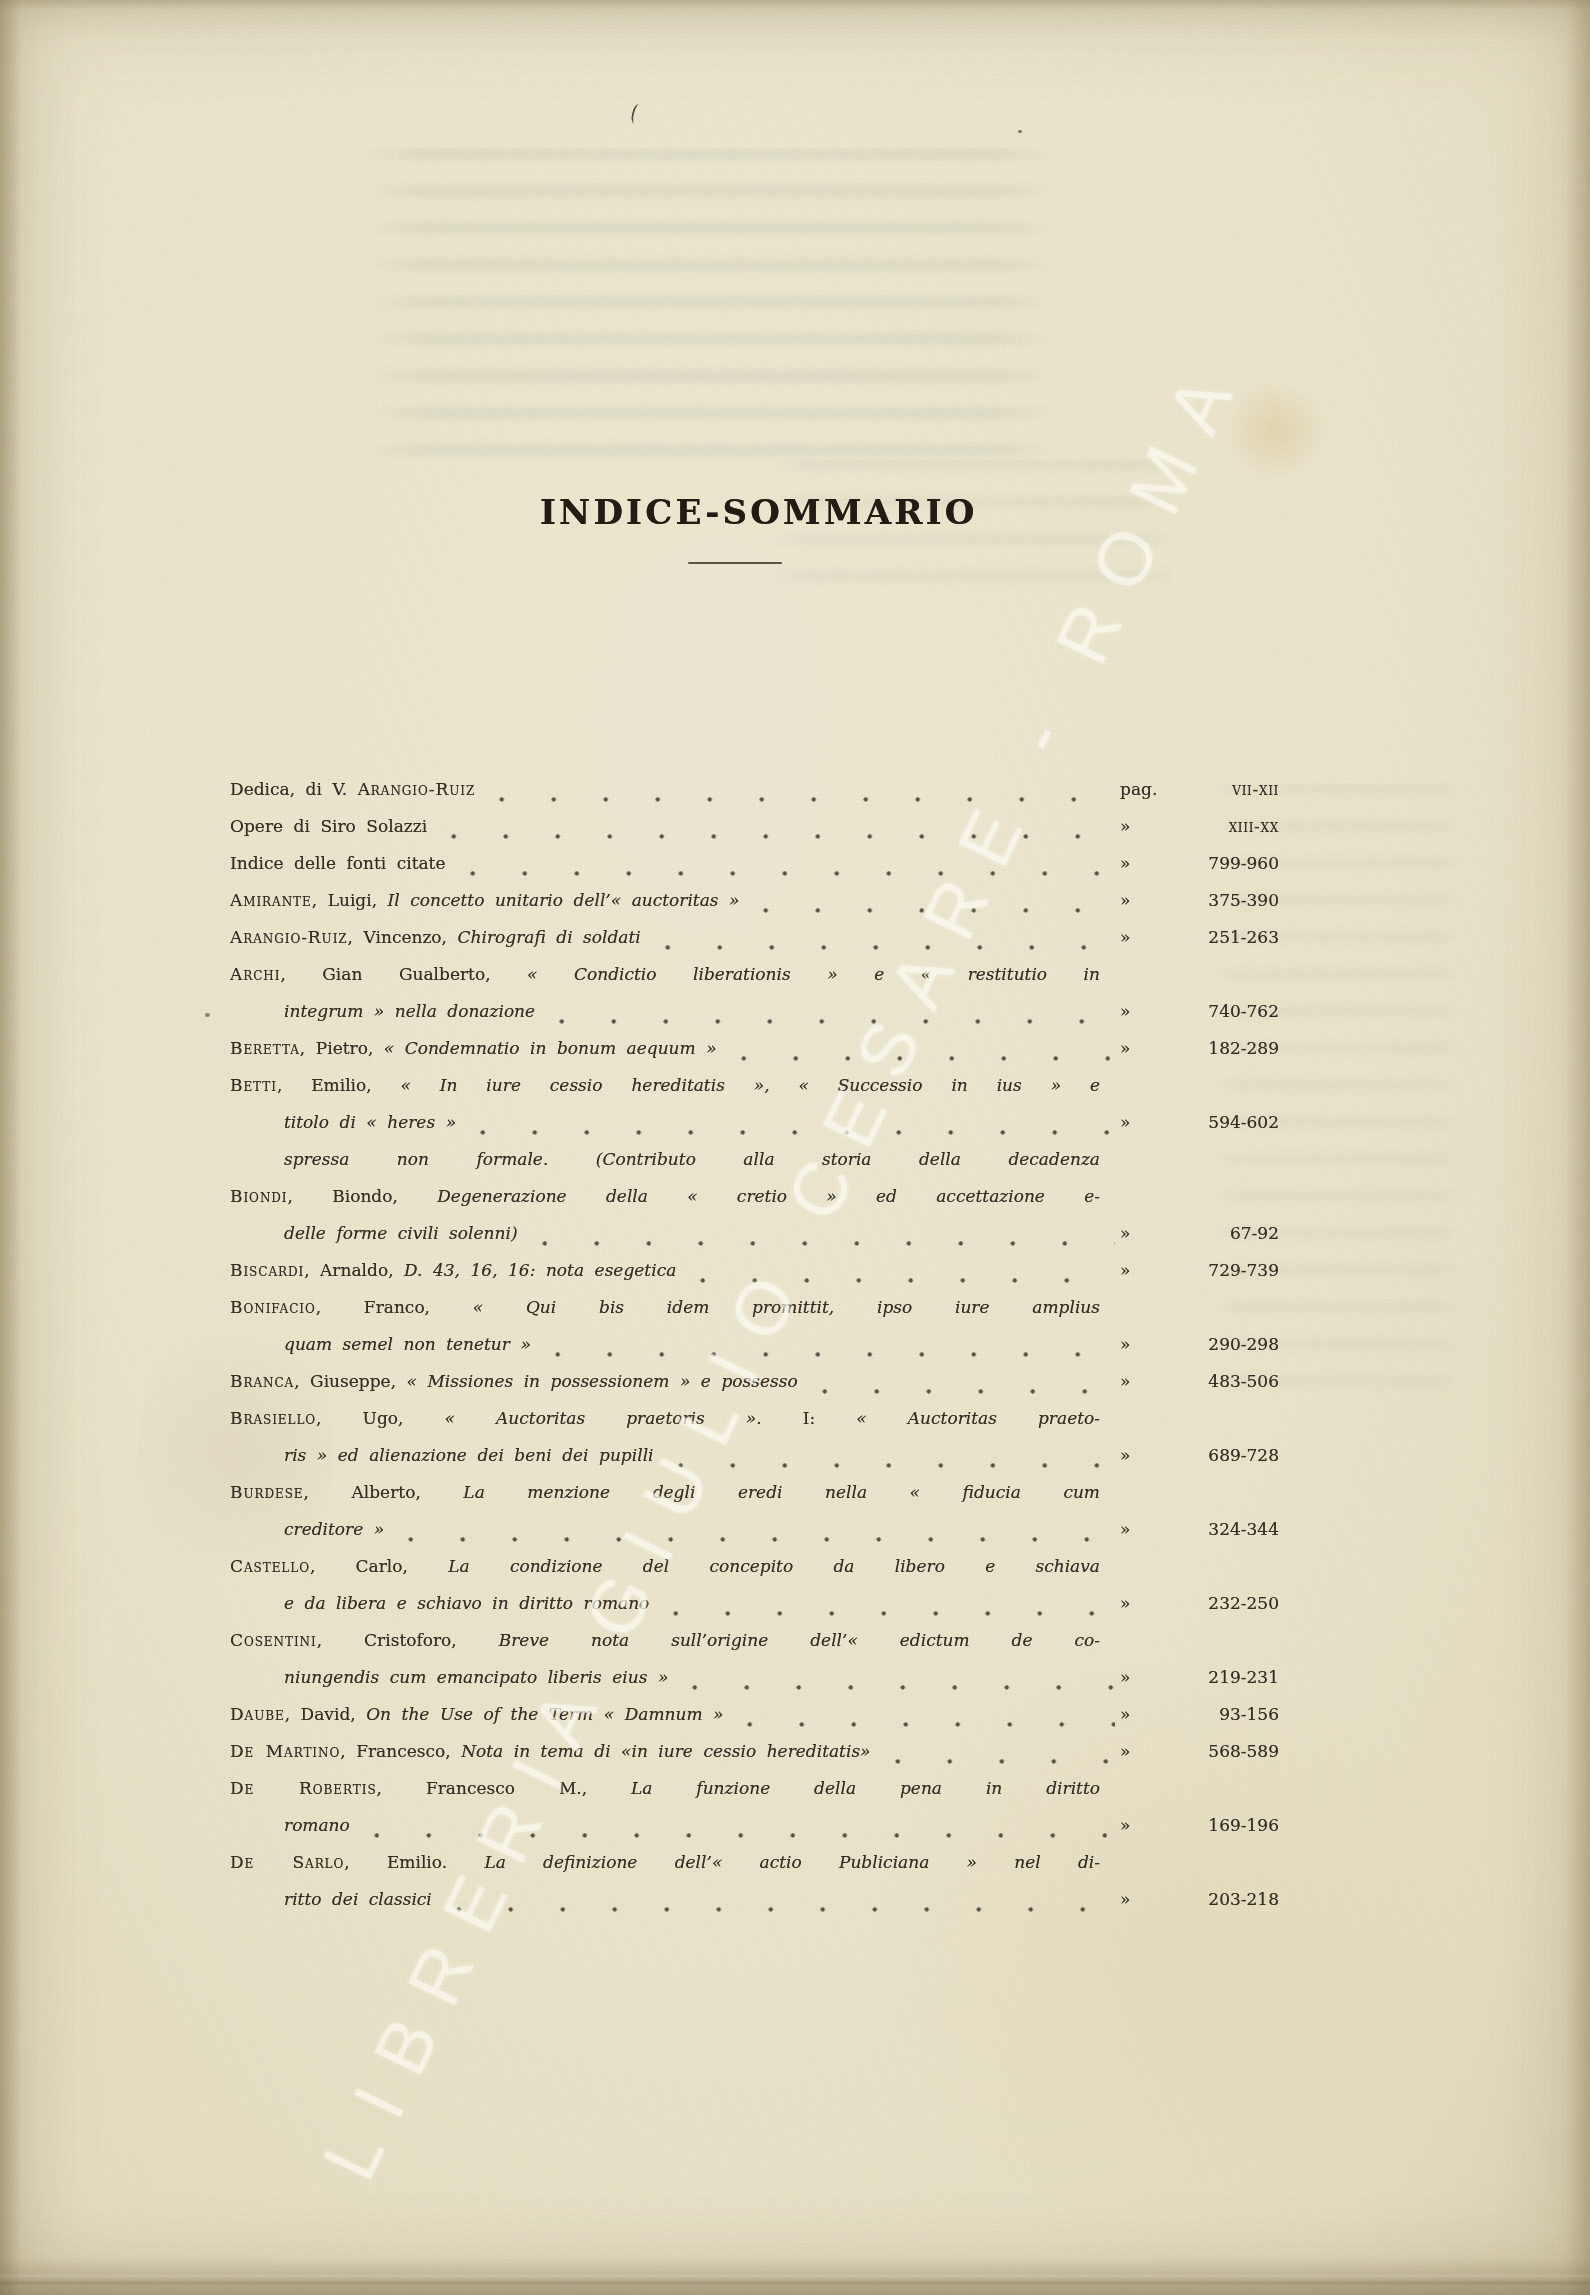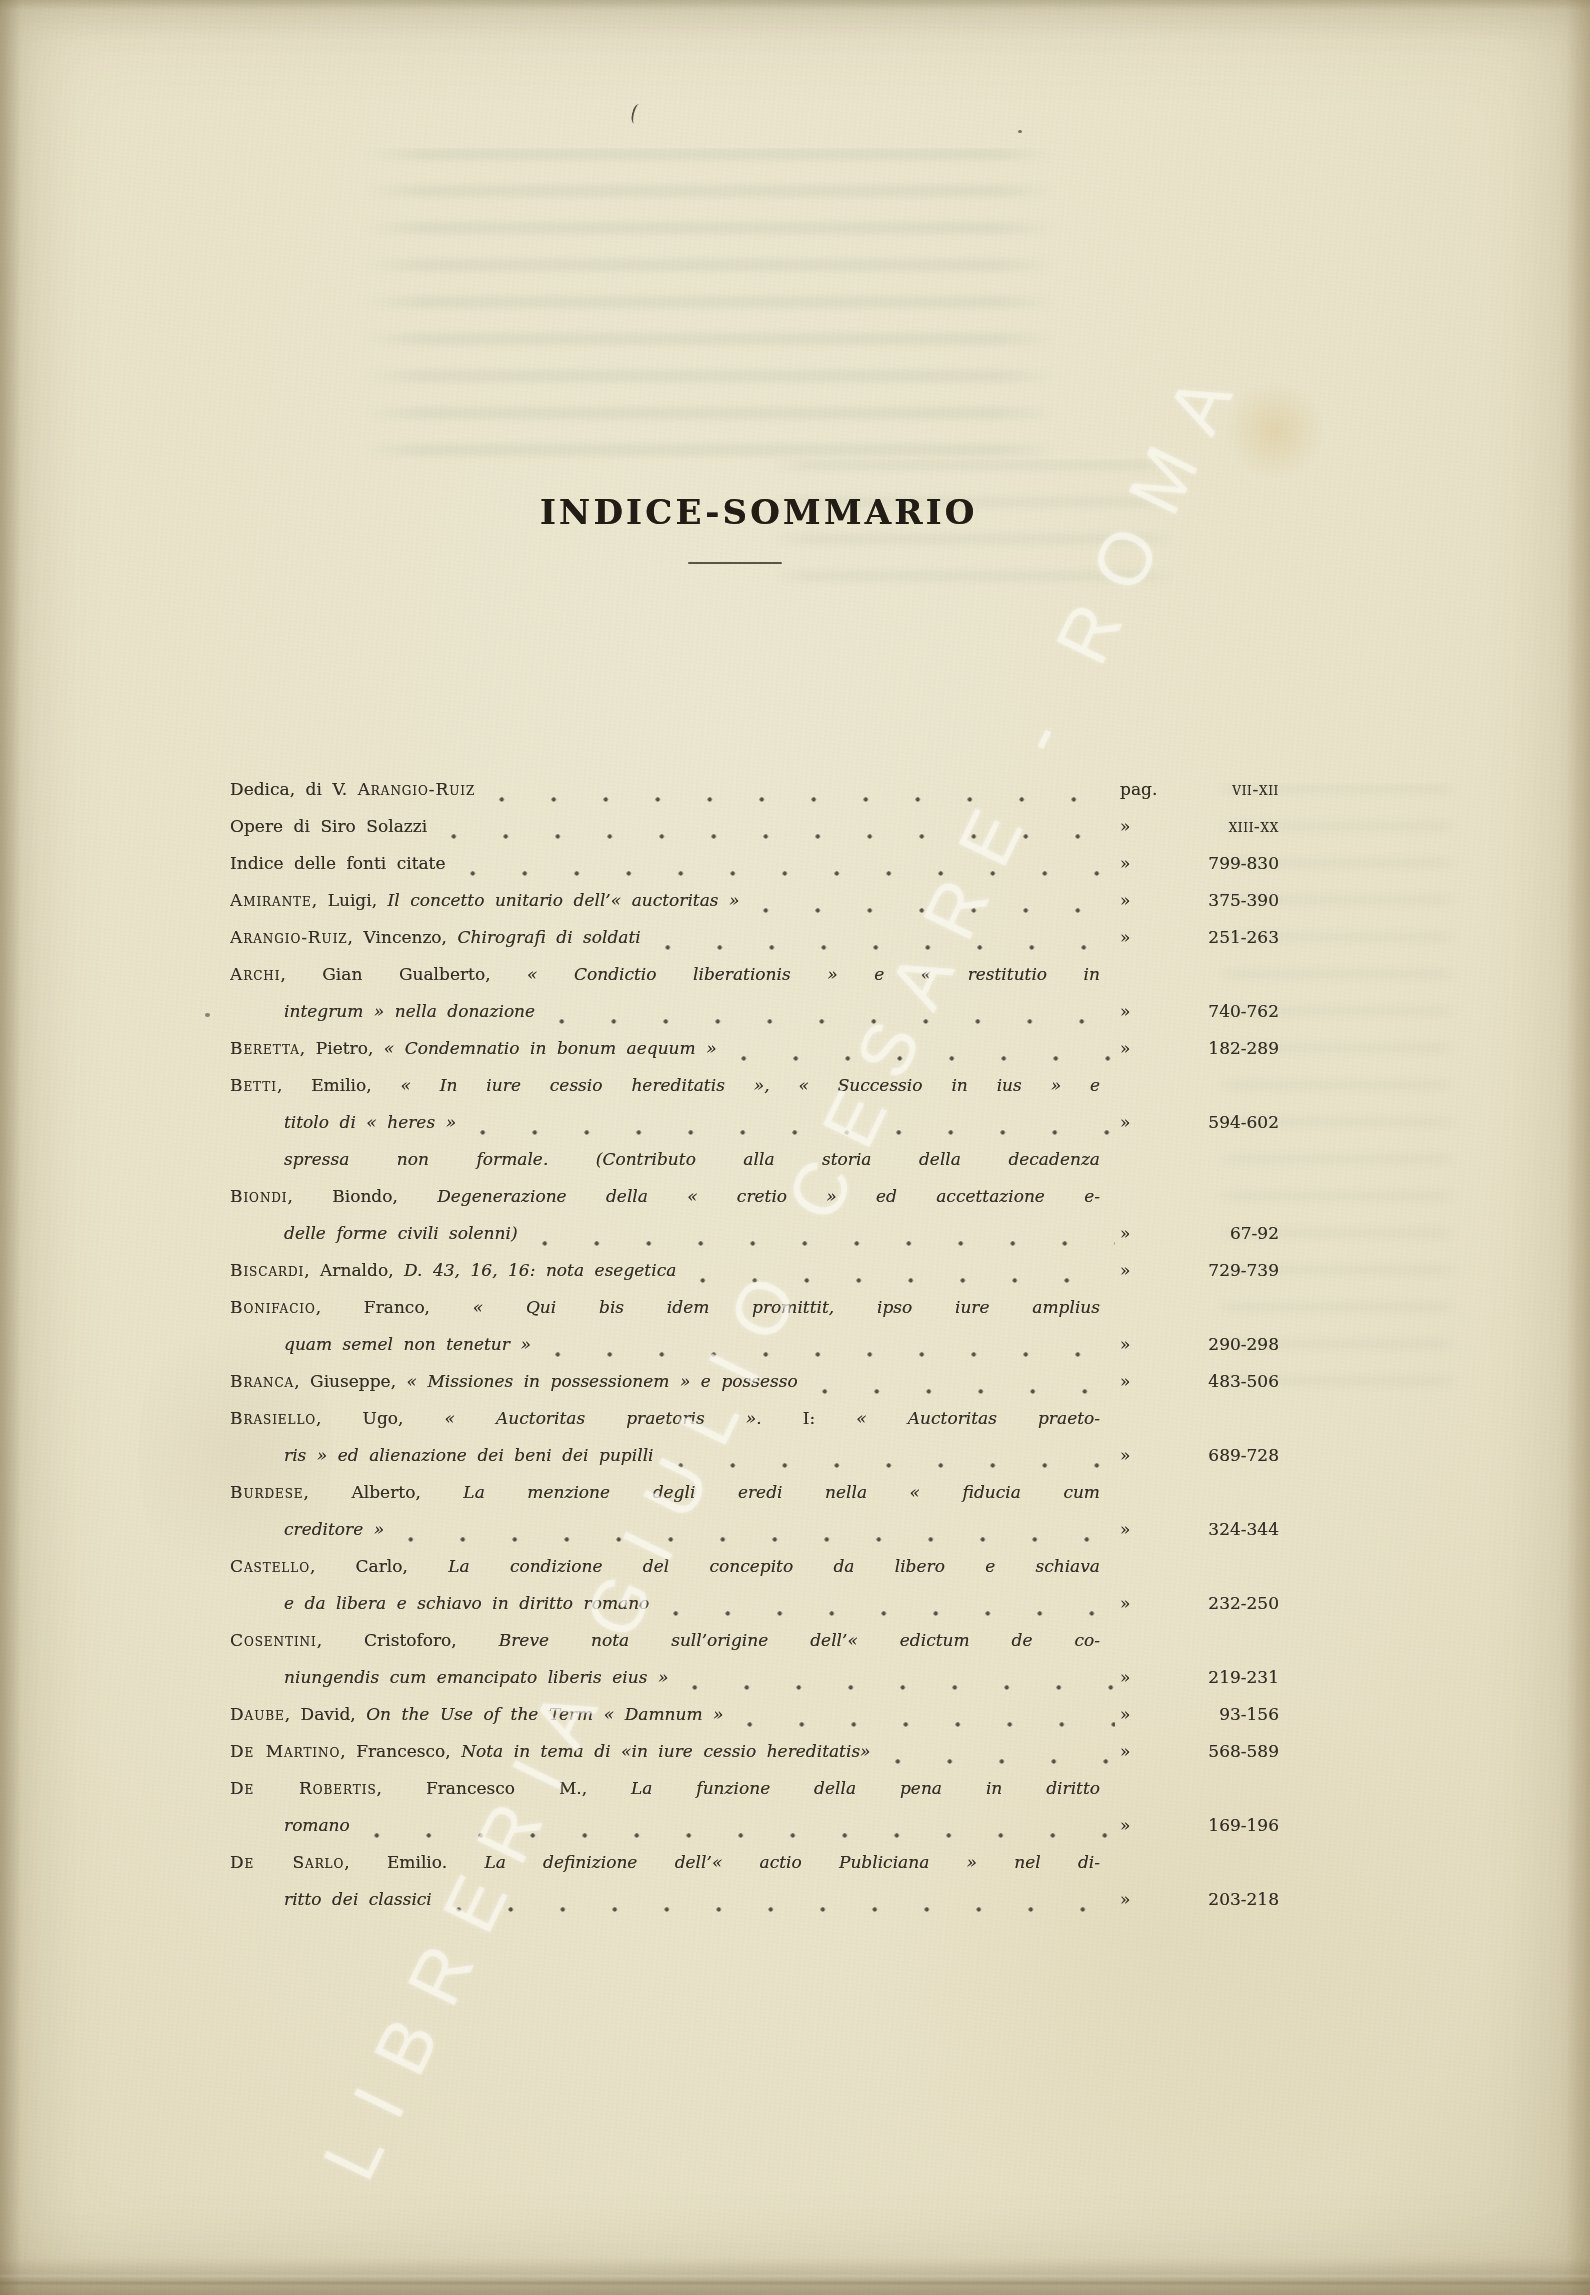--- a/index.html
+++ b/index.html
@@ -114,7 +114,7 @@
           <span class="etext"><span>Indice delle fonti citate</span></span>
           <span class="leader"></span>
           <span class="ref">»</span>
-          <span class="pages">799-830</span>
+          <span class="pages">799-960</span>
         </div>
       </div>
       <div>

